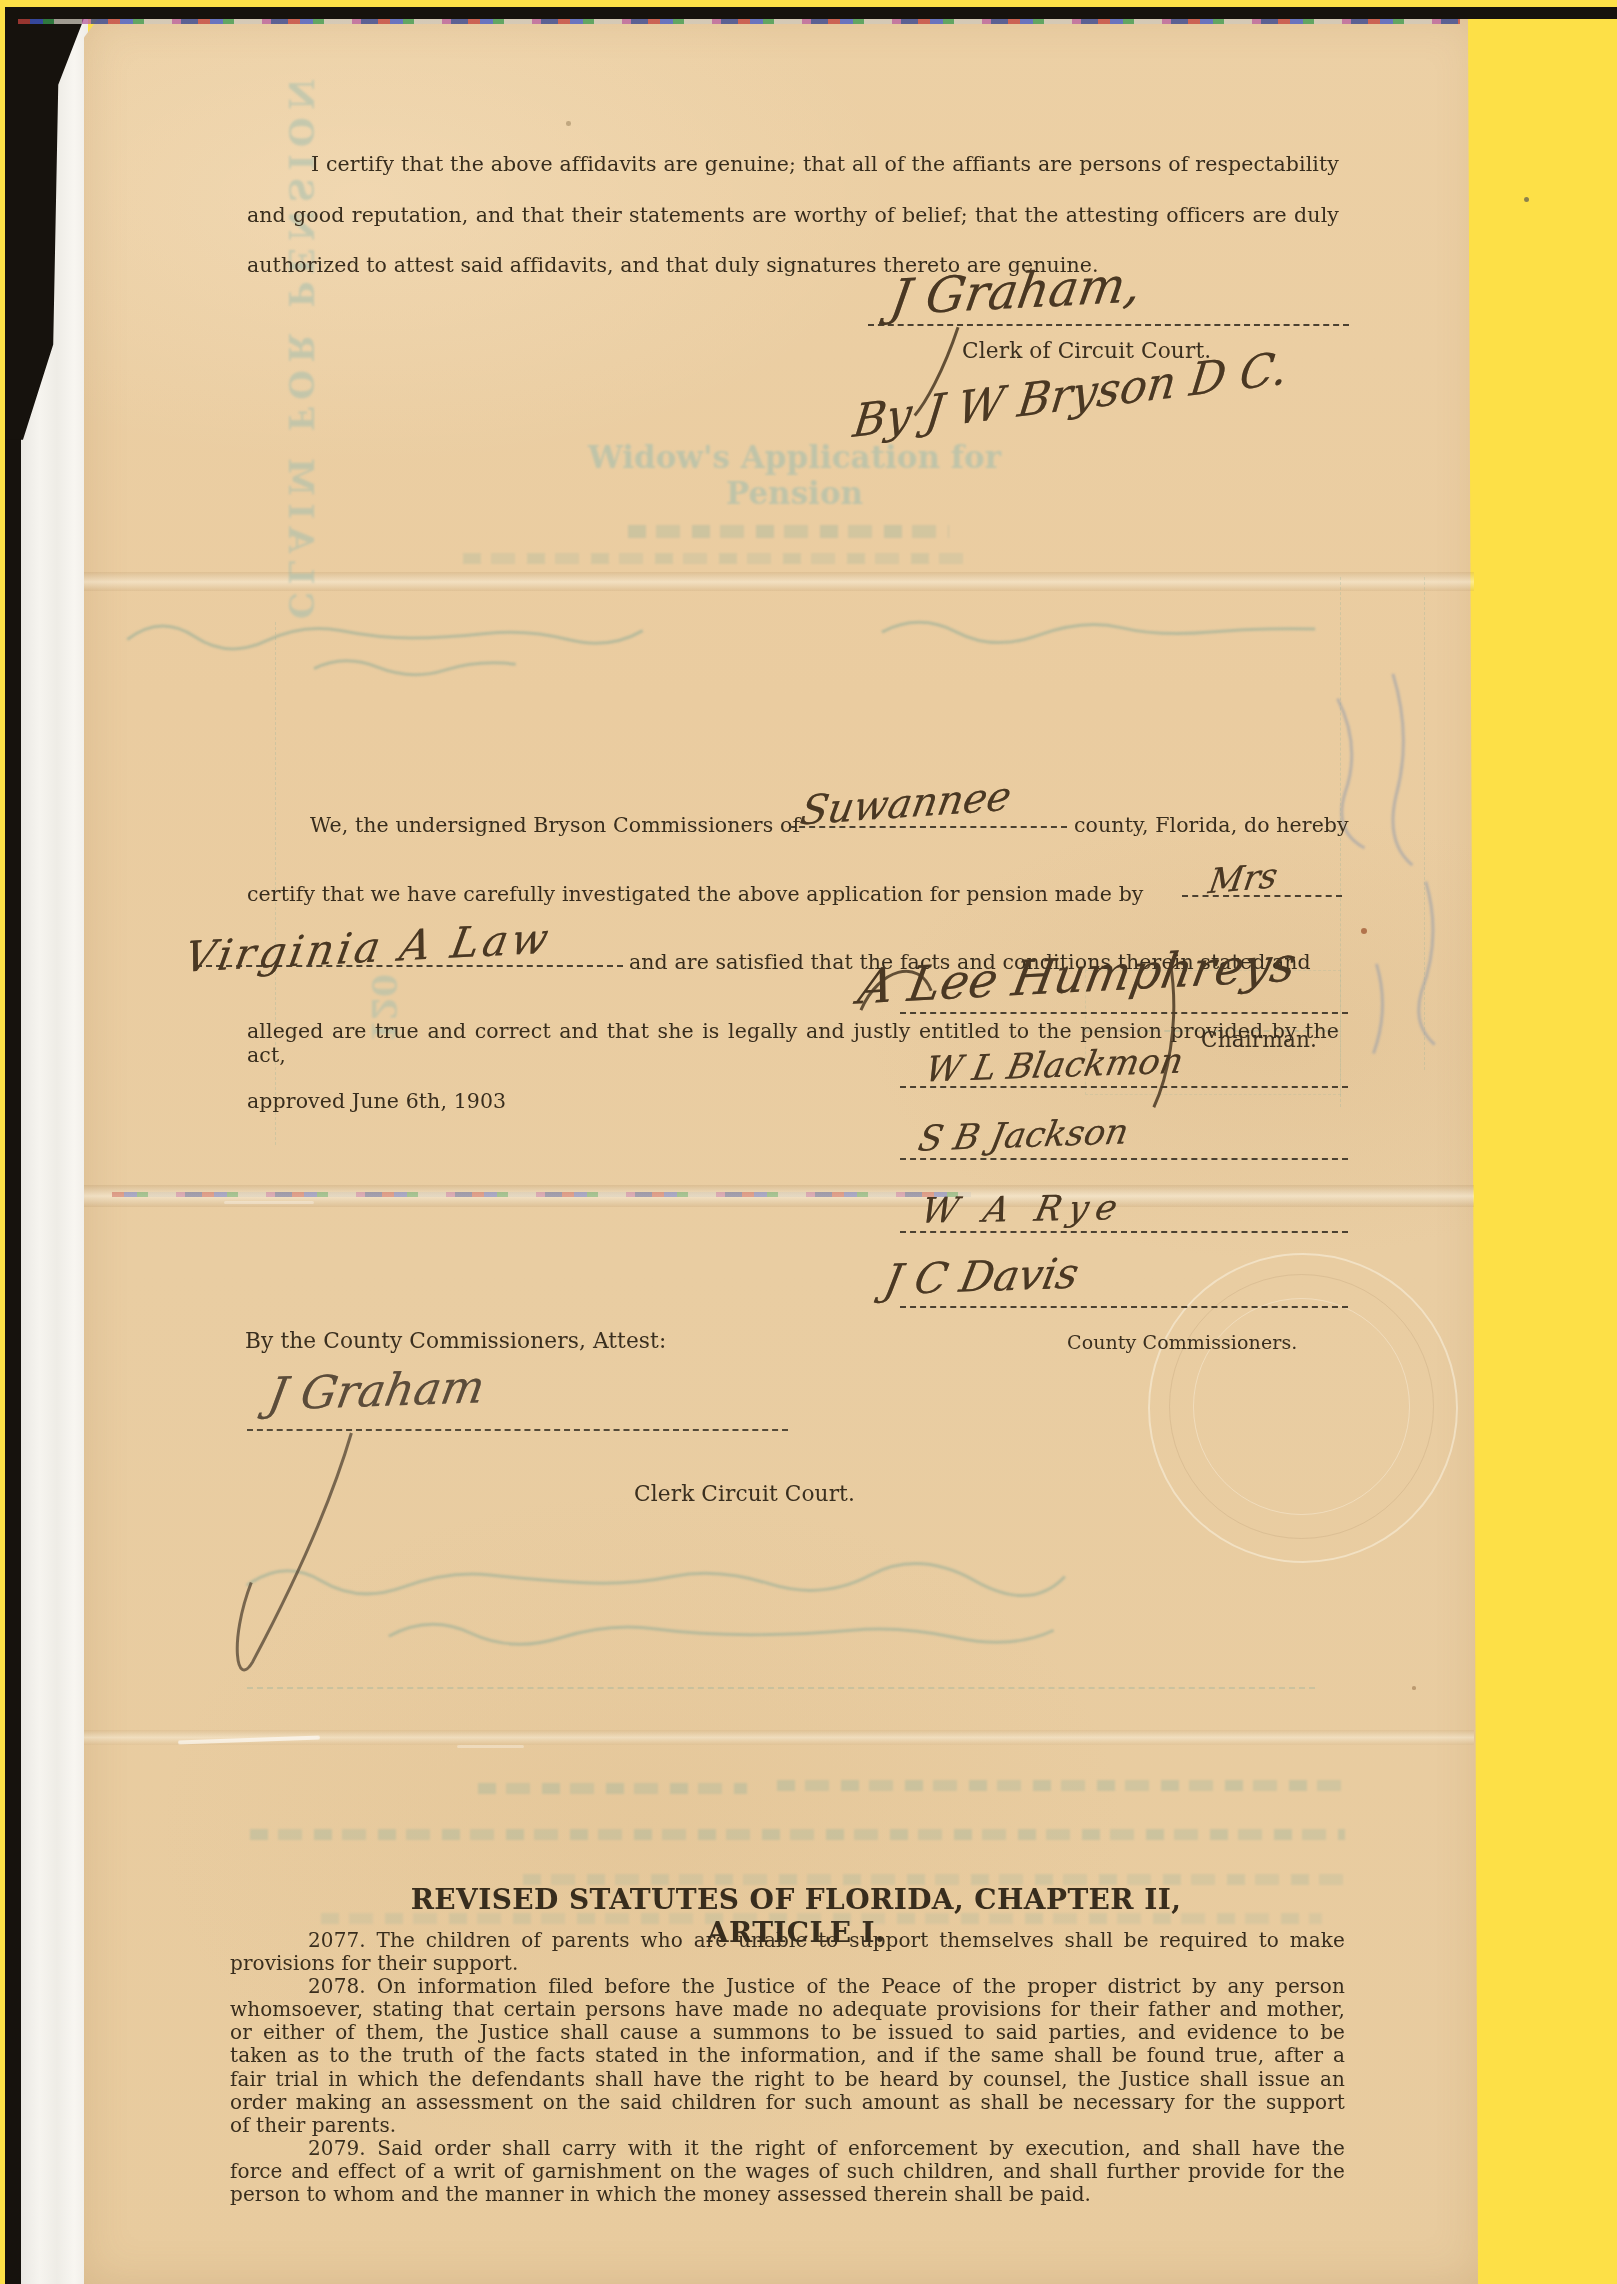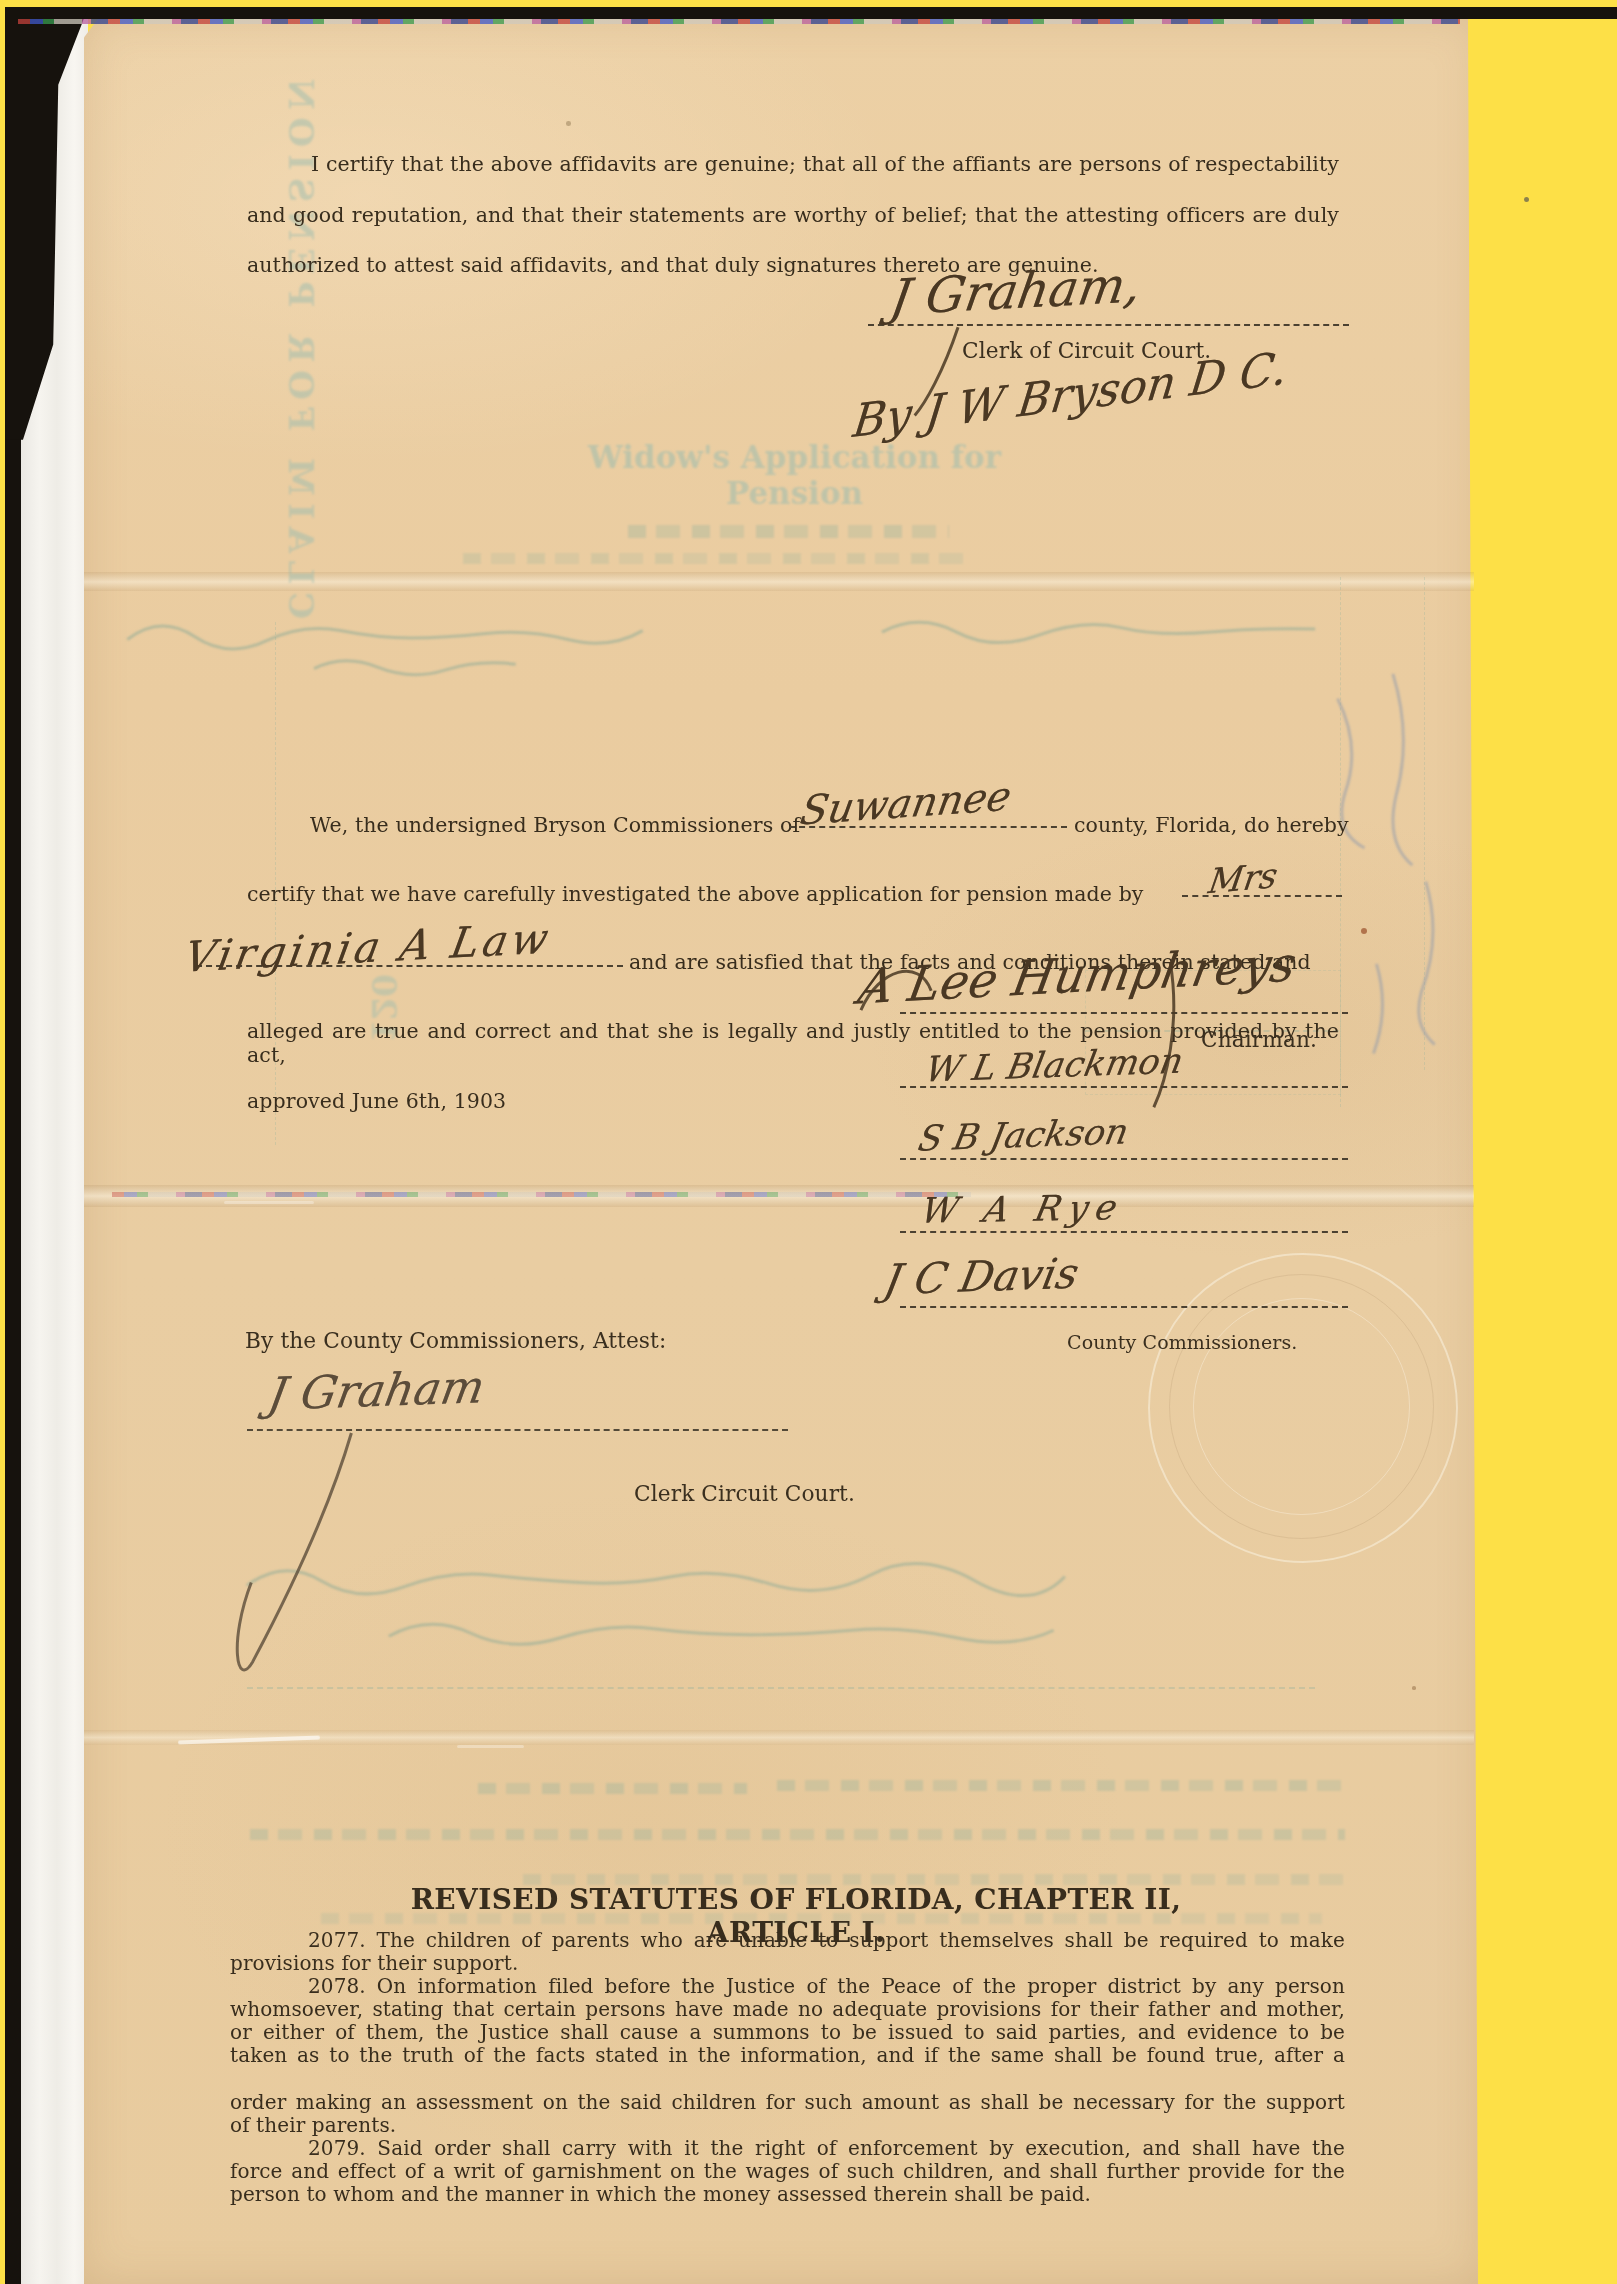--- a/index.html
+++ b/index.html
@@ -188,6 +188,7 @@
   <div class="printed stat just" style="left:230px;top:1997px;width:1115px;">whomsoever, stating that certain persons have made no adequate provisions for their father and mother,</div>
   <div class="printed stat just" style="left:230px;top:2020px;width:1115px;">or either of them, the Justice shall cause a summons to be issued to said parties, and evidence to be</div>
   <div class="printed stat just" style="left:230px;top:2043px;width:1115px;">taken as to the truth of the facts stated in the information, and if the same shall be found true, after a</div>
+  <div class="printed stat just" style="left:230px;top:2067px;width:1115px;">fair trial in which the defendants shall have the right to be heard by counsel, the Justice shall issue an</div>
   <div class="printed stat just" style="left:230px;top:2090px;width:1115px;">order making an assessment on the said children for such amount as shall be necessary for the support</div>
   <div class="printed stat" style="left:230px;top:2113px;">of their parents.</div>
 

